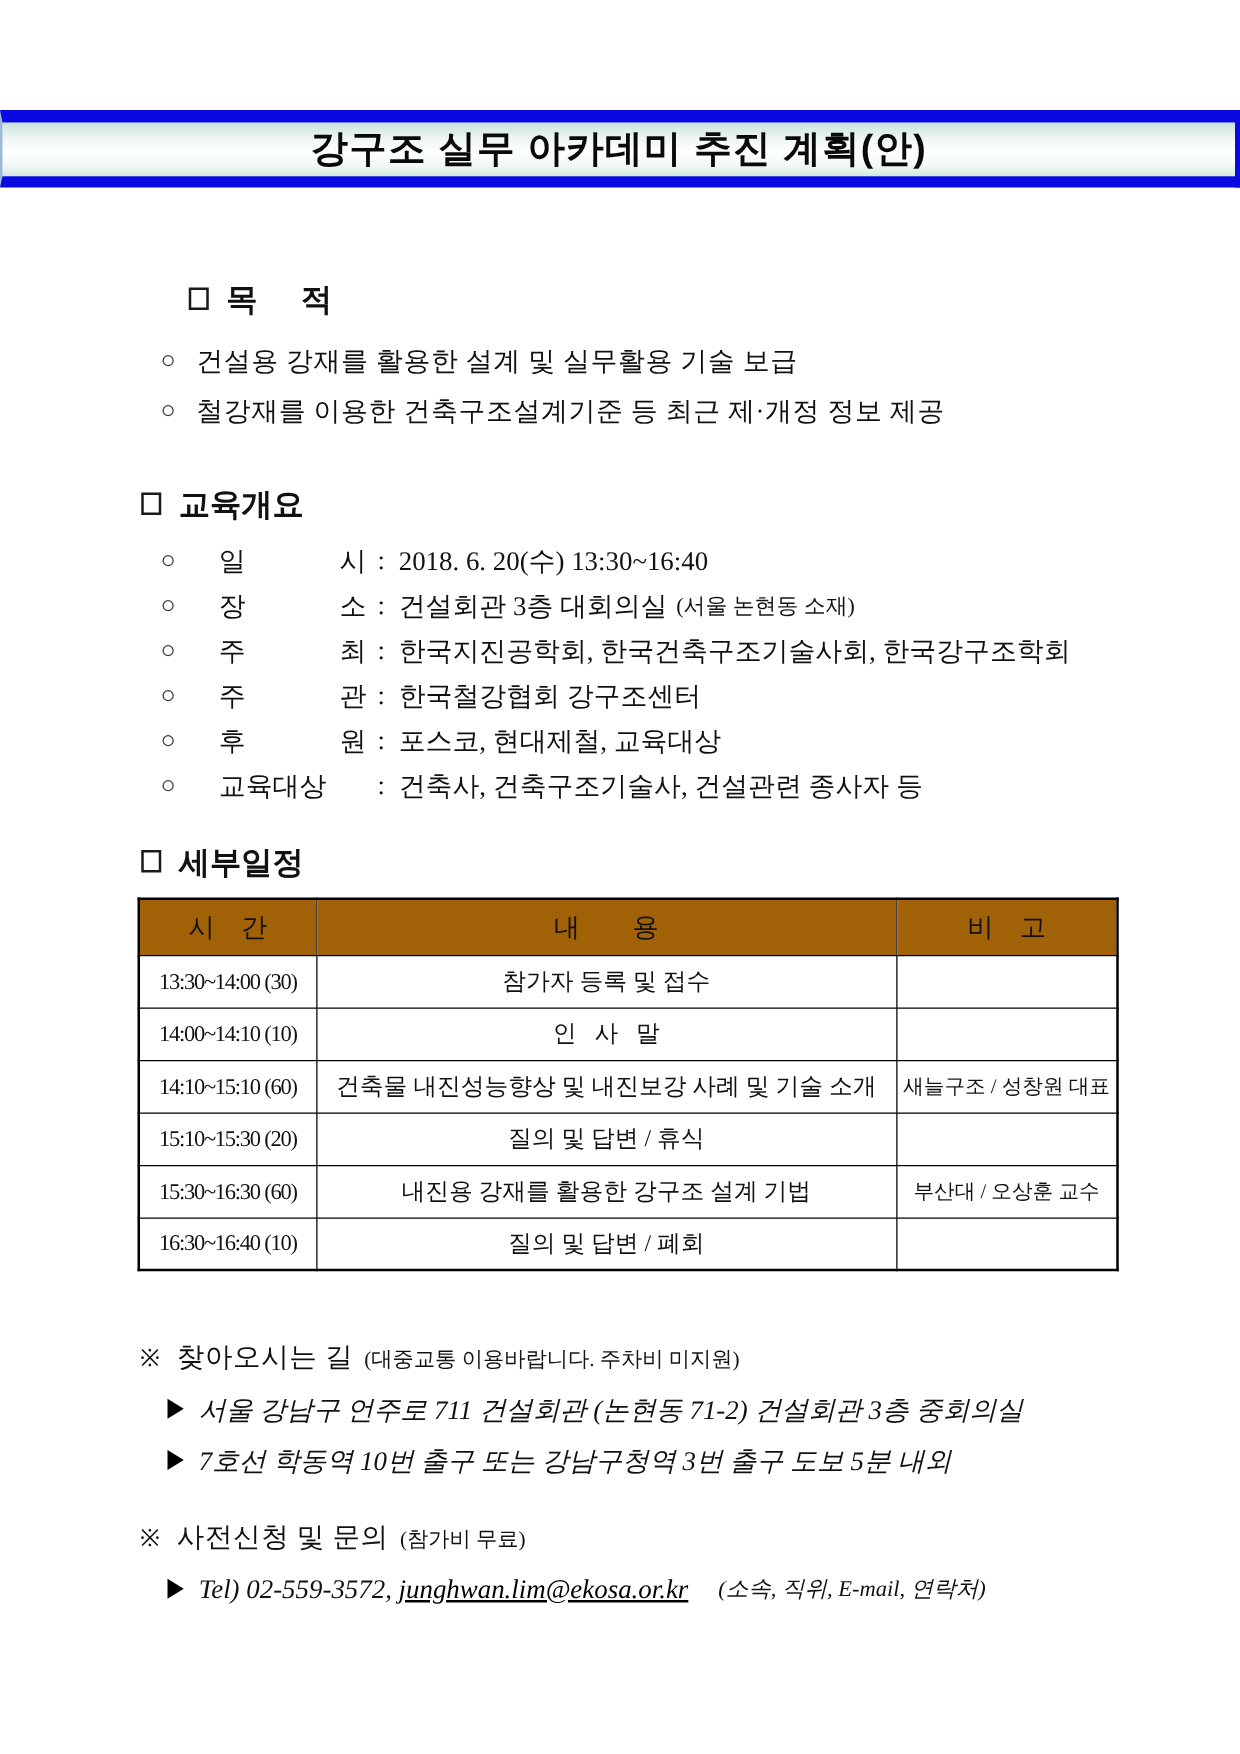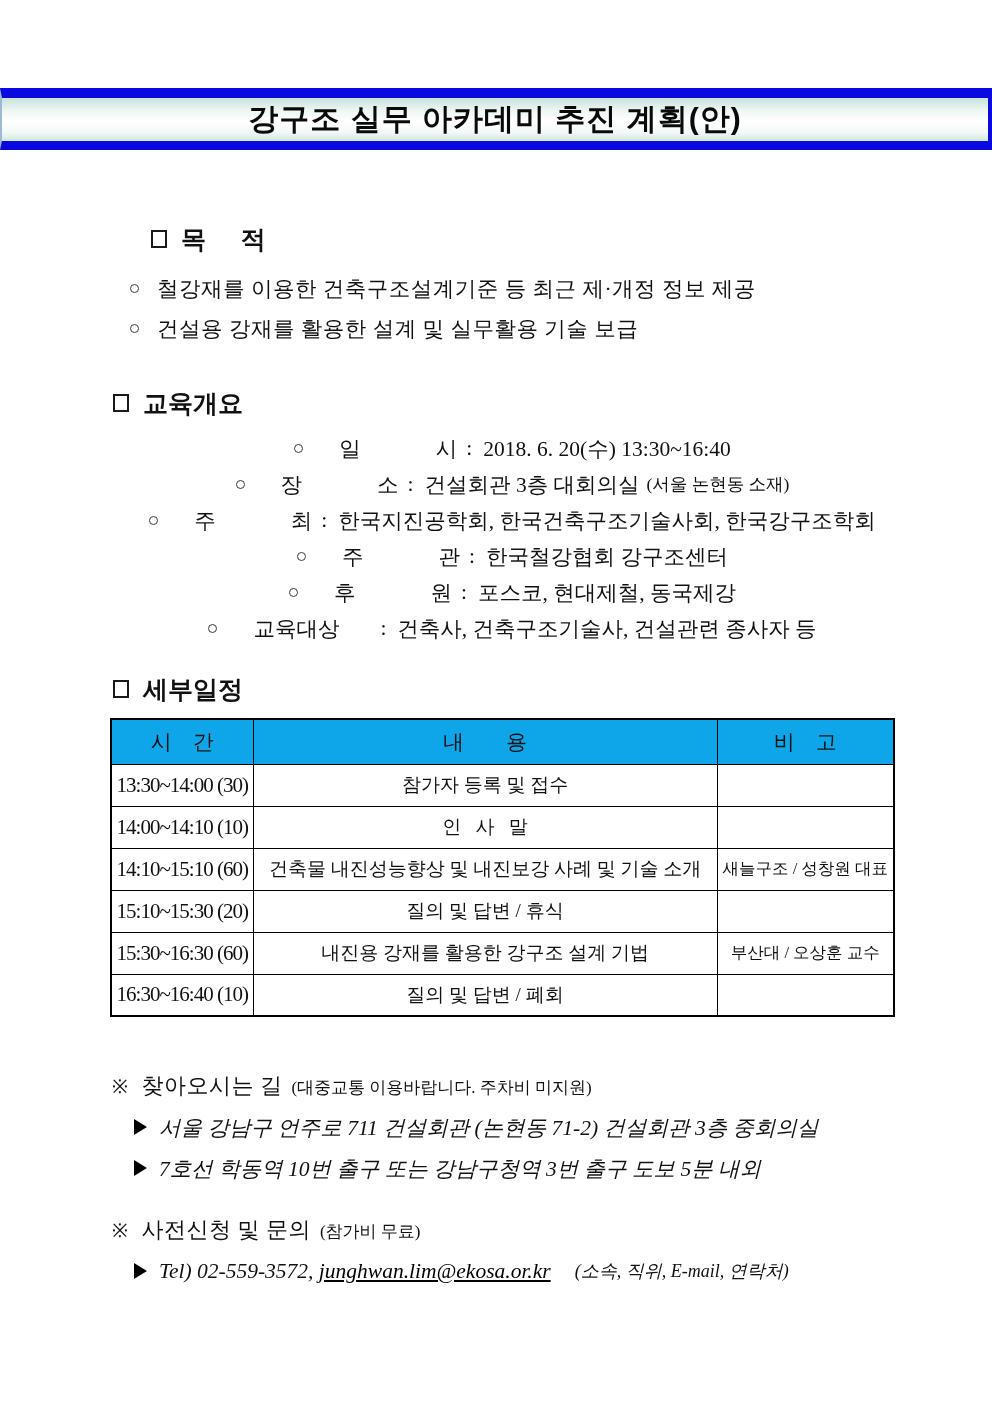--- a/index.html
+++ b/index.html
@@ -172,12 +172,12 @@
 
         <div class="bullet-item">
           <span class="circle-icon"></span>
+          <span>건설용 강재를 활용한 설계 및 실무활용 기술 보급</span>
+        </div>
+
+        <div class="bullet-item">
+          <span class="circle-icon"></span>
           <span>철강재를 이용한 건축구조설계기준 등 최근 제·개정 정보 제공</span>
-        </div>
-
-        <div class="bullet-item">
-          <span class="circle-icon"></span>
-          <span>건설용 강재를 활용한 설계 및 실무활용 기술 보급</span>
         </div>
       </div>
 

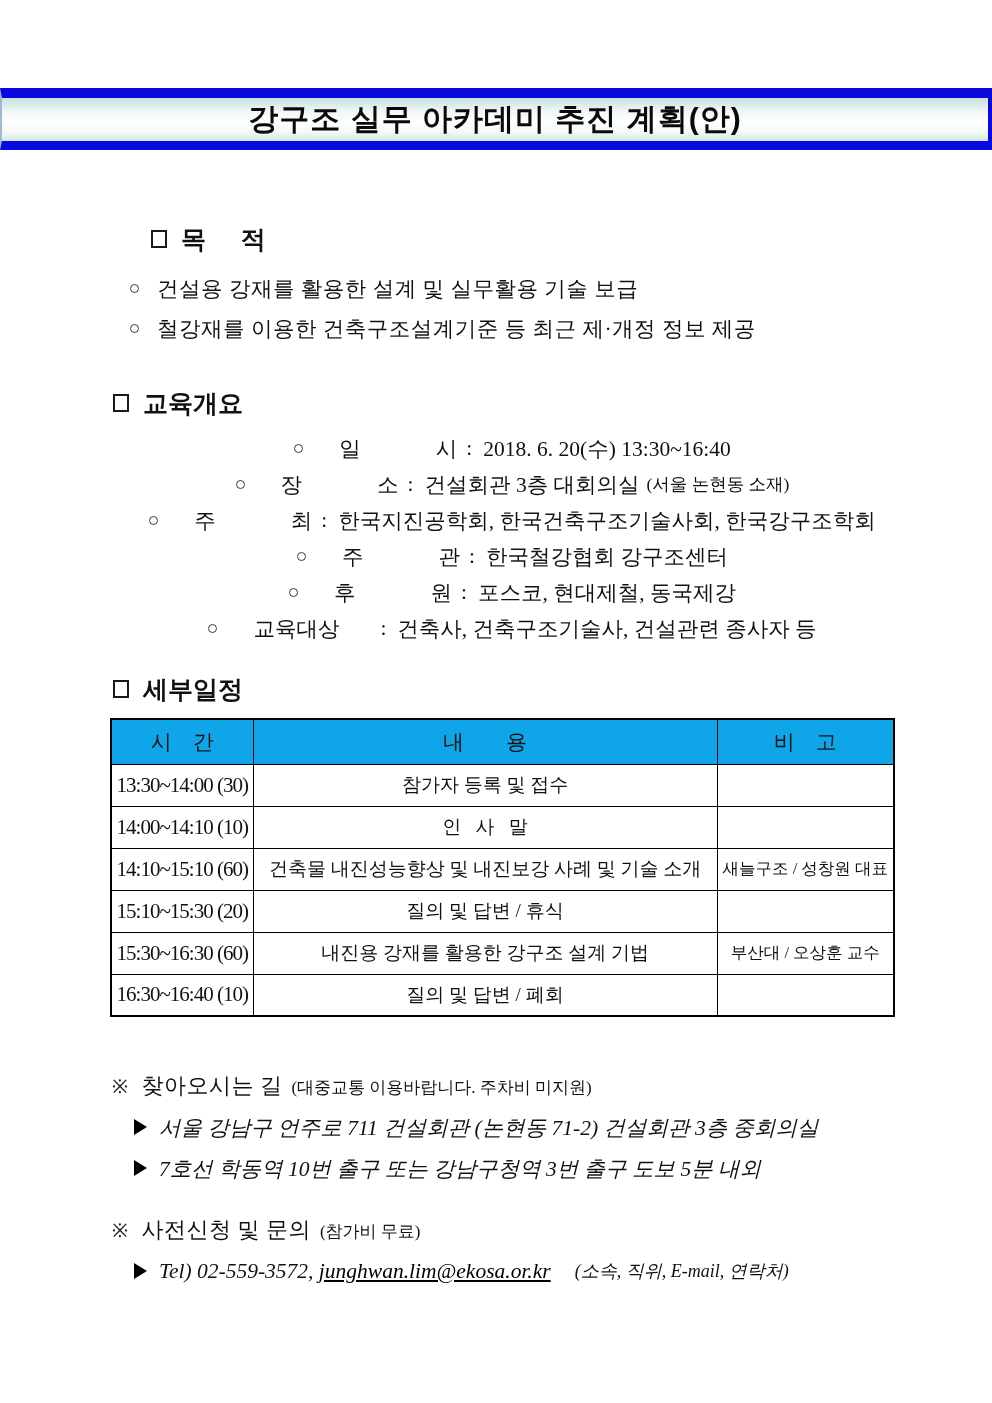--- a/index.html
+++ b/index.html
@@ -75,7 +75,6 @@
     display: flex; align-items: center;
     height: 36px;
     font-size: 21.5px;
-    justify-content: center;
   }
   .ov-label {
     display: inline-block;

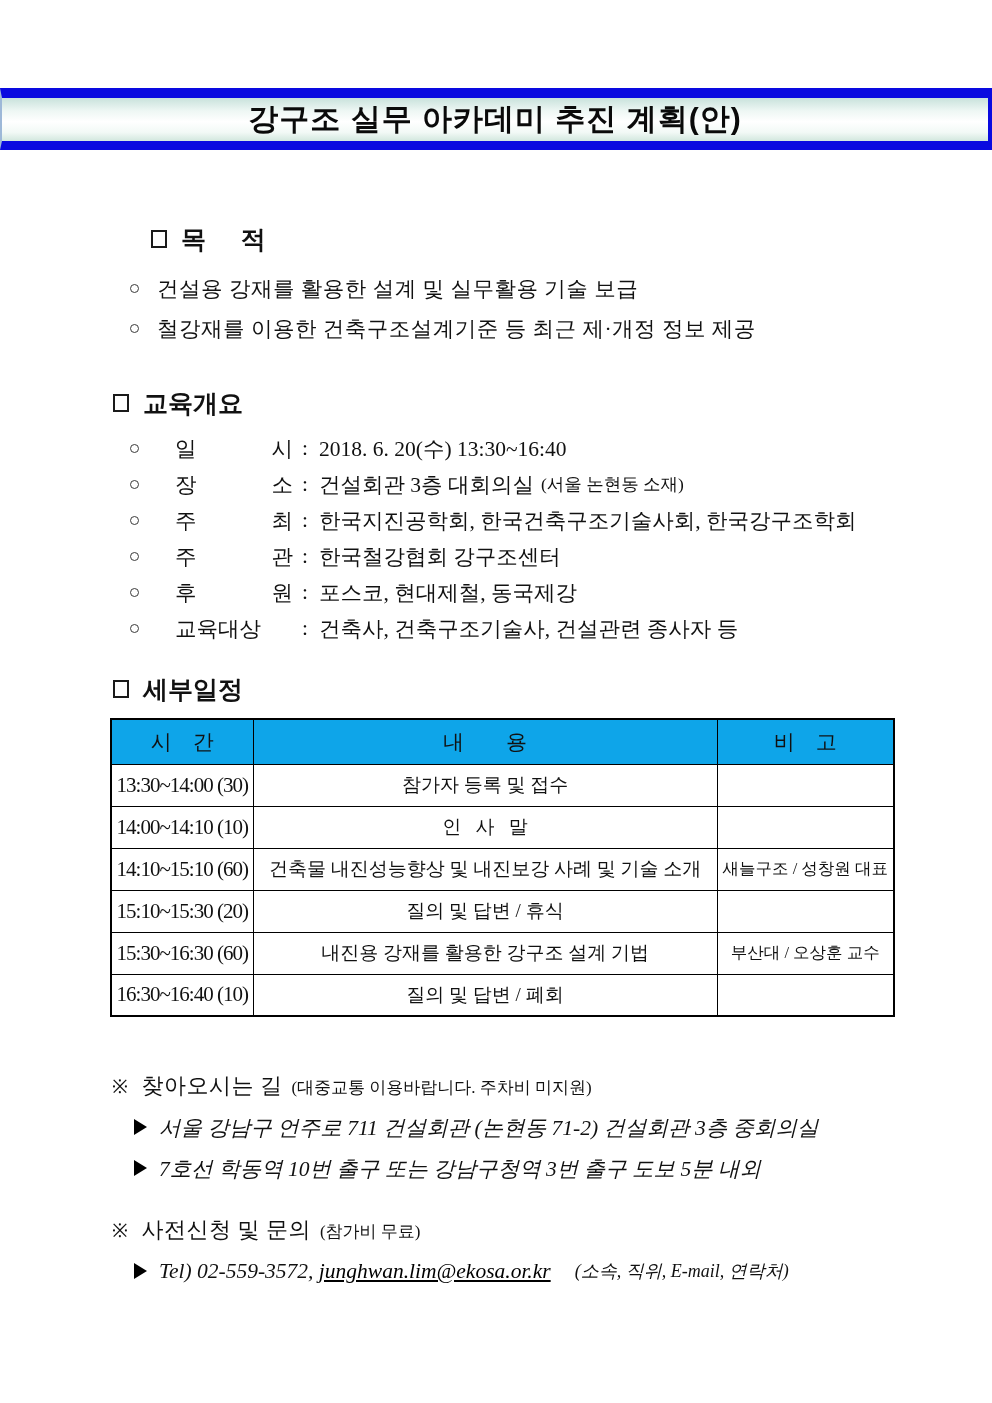--- a/index.html
+++ b/index.html
@@ -222,7 +222,7 @@
           <span class="circle-icon"></span>
           <span class="ov-label">후 원</span>
           <span class="ov-colon">:</span>
-          <span>포스코, 현대제철, 동국제강</span>
+          <span>포스코, 현대제철, 교육대상</span>
 
         </div>
 

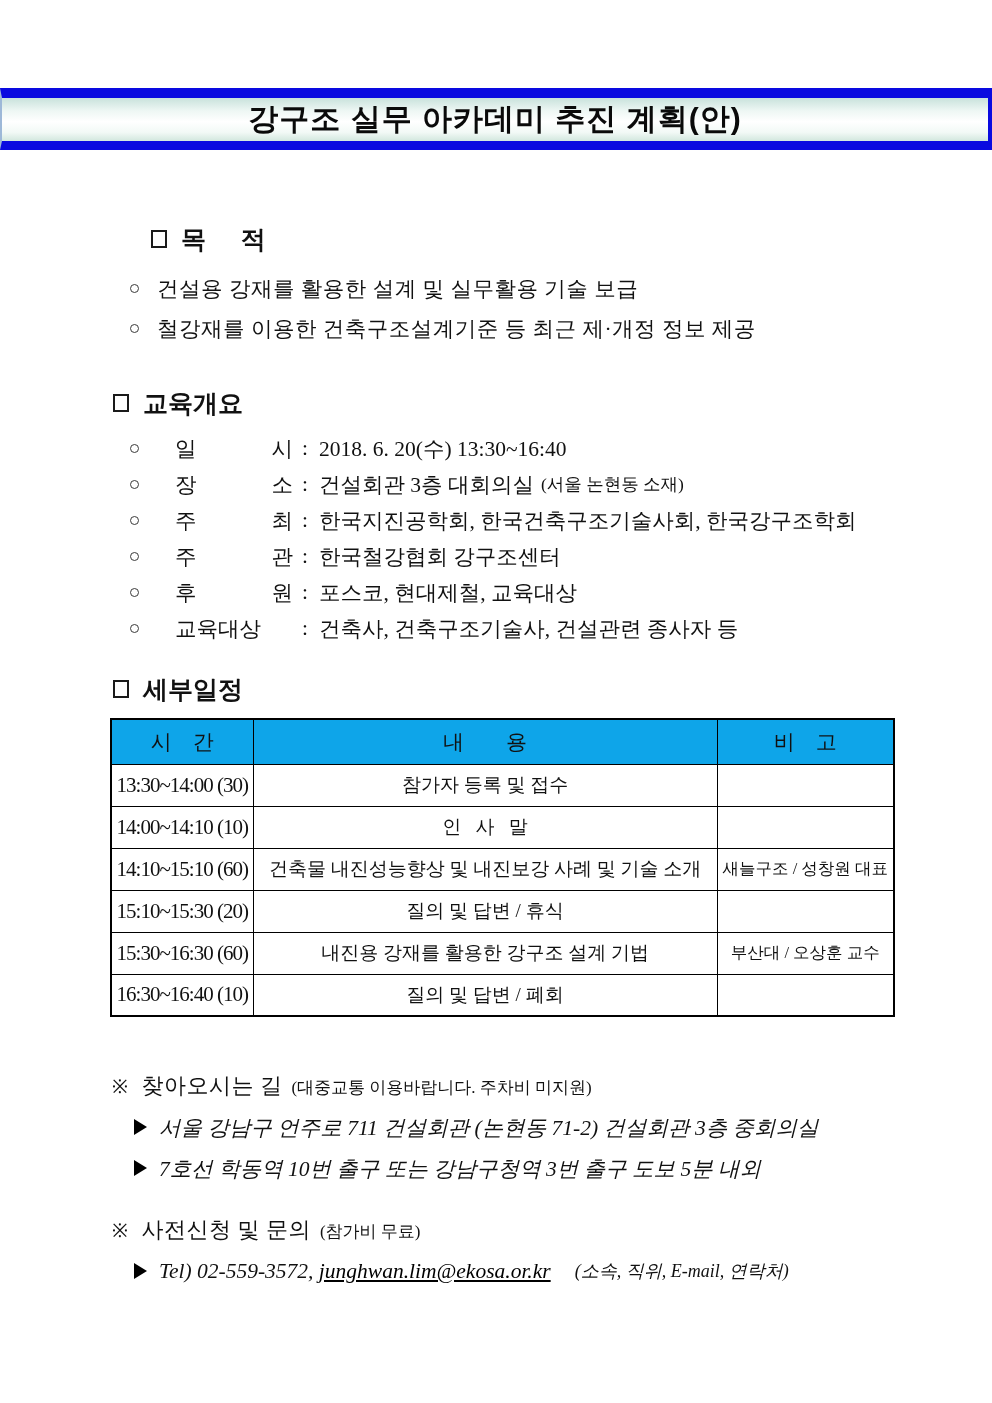--- a/index.html
+++ b/index.html
@@ -104,7 +104,7 @@
     overflow: hidden;
   }
   .sched-table th {
-    background: #0ea5e9;
+    background: #a16207;
     height: 45px;
     font-weight: normal;
     font-size: 21px;

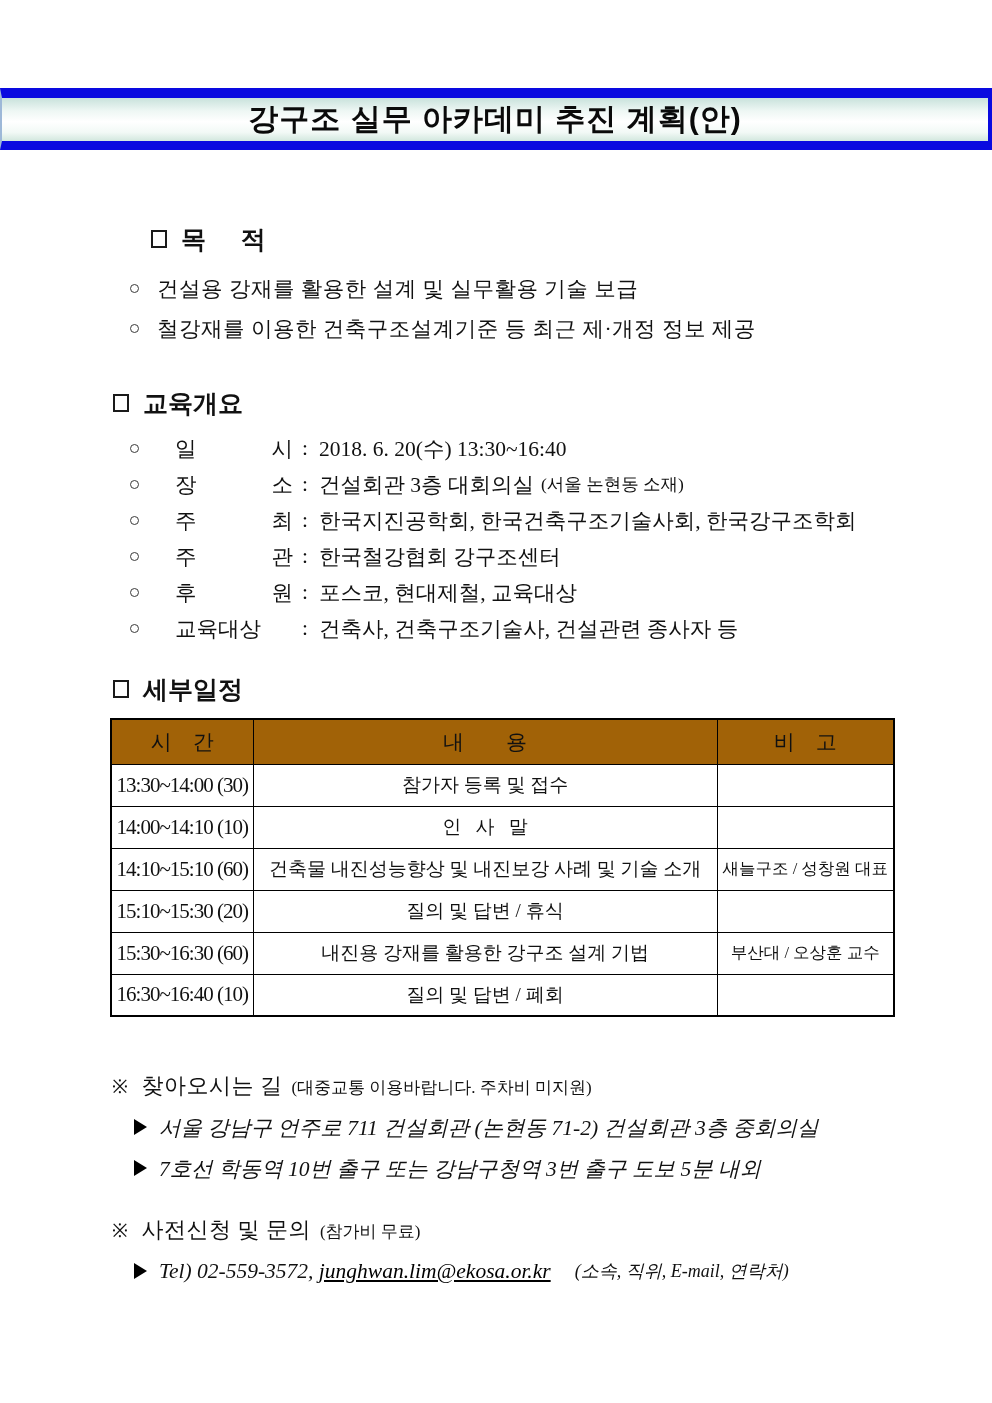--- a/index.html
+++ b/index.html
@@ -113,7 +113,7 @@
   .col-time   { width: 142px; }
   .col-body   { width: 464px; }
   .col-remark { width: 177px; }
-  td.cell-time    { font-size: 21px; letter-spacing: -1px; text-align: center; }
+  td.cell-time    { font-size: 18px; letter-spacing: -1px; text-align: center; }
   td.cell-content { font-size: 19px; margin-left: 44px; }
   td.cell-remark  { font-size: 16.5px; }
 

